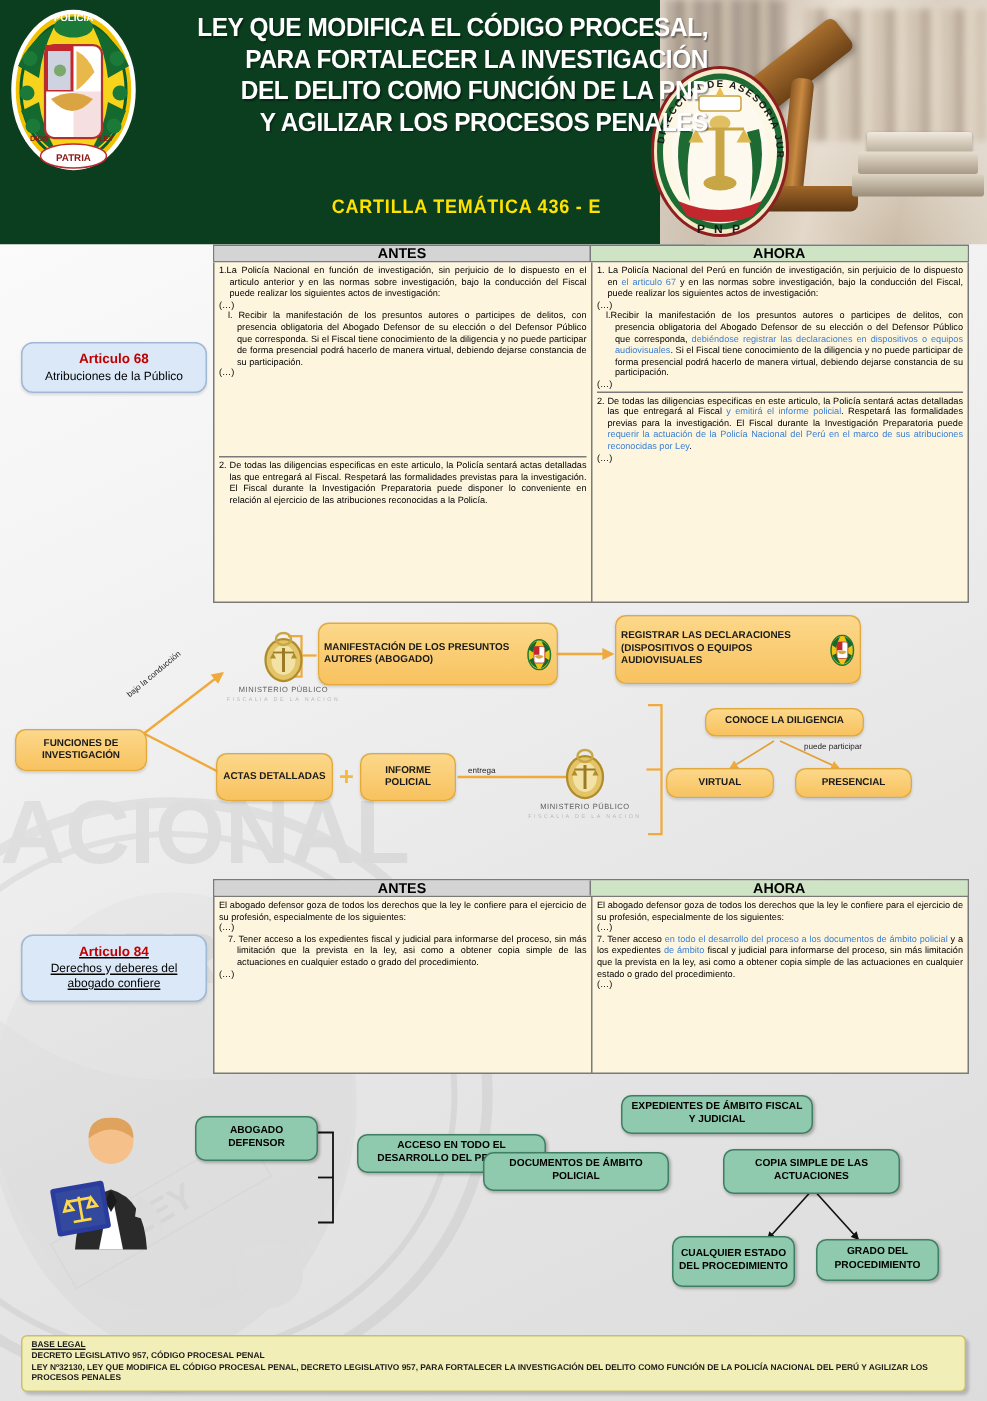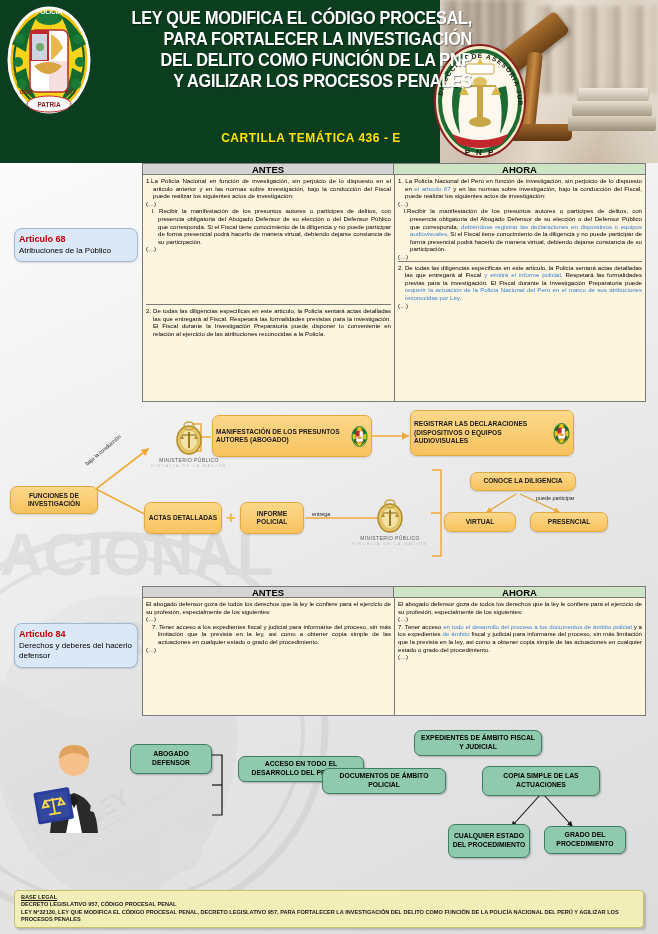--- a/index.html
+++ b/index.html
@@ -151,6 +151,7 @@
     background:#dbe8f7;
     border:1px solid #9fb8d4;
     border-radius:8px;
+    text-align:center;
     color:#000;
     font-size:8px;
     line-height:10.5px;

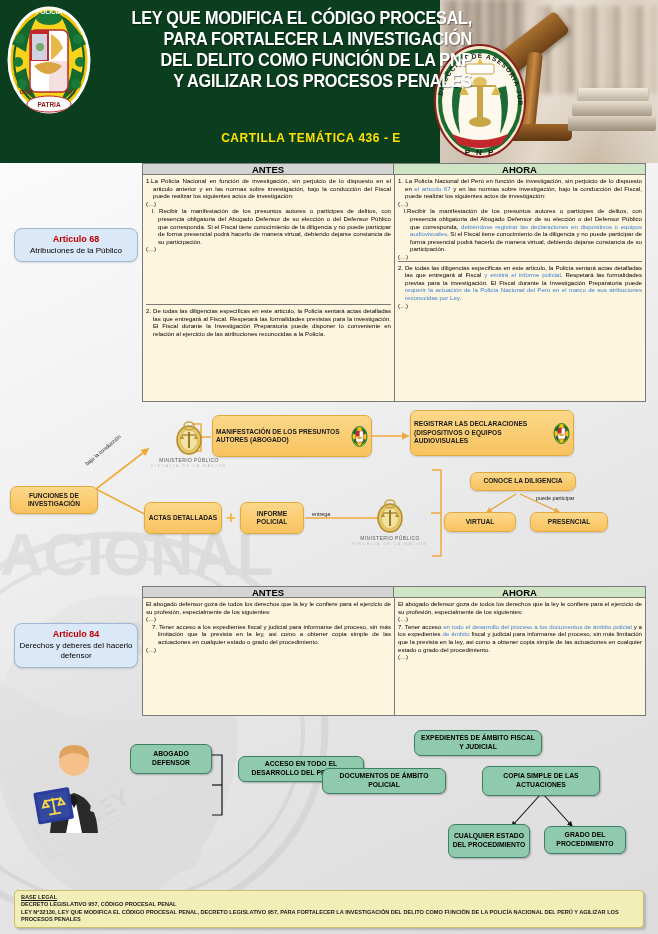--- a/index.html
+++ b/index.html
@@ -489,7 +489,7 @@
       <span>PRESENCIAL</span>
     </div>
 
-  <div class="art-pill" style="left:14px; top:623px; width:124px;">
+  <div class="art-pill" style="left:14px; top:623px; width:124px;text-decoration:underline;">
     <span class="num">Articulo 84</span>
     <span>Derechos y deberes del hacerlo defensor</span>
   </div>

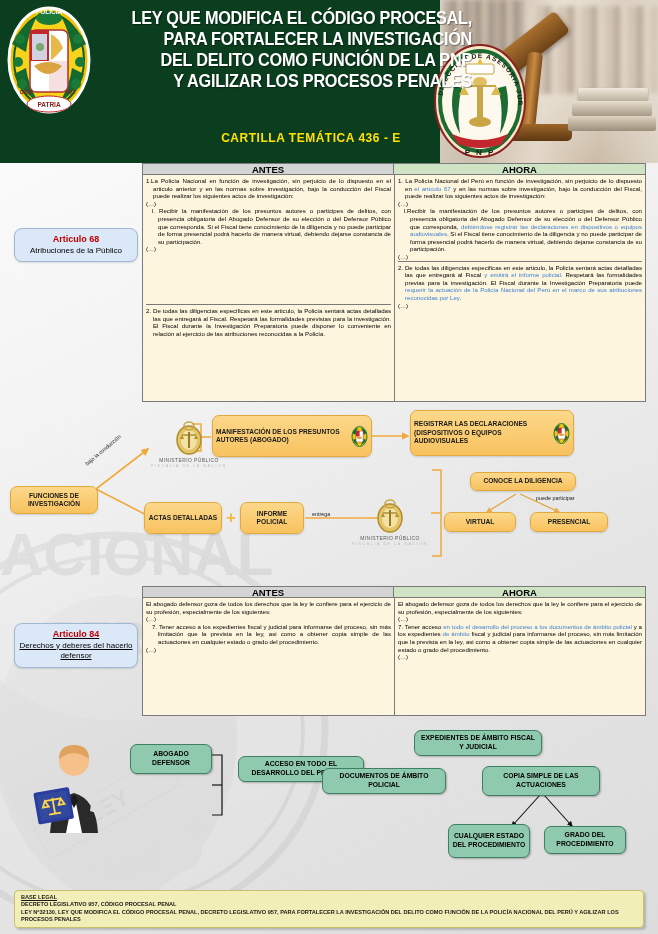--- a/index.html
+++ b/index.html
@@ -491,7 +491,7 @@
 
   <div class="art-pill" style="left:14px; top:623px; width:124px;text-decoration:underline;">
     <span class="num">Articulo 84</span>
-    <span>Derechos y deberes del hacerlo defensor</span>
+    <span>Derechos y deberes del abogado confiere</span>
   </div>
 
   <div class="cmp" style="left:142px; top:586px; width:504px;">

